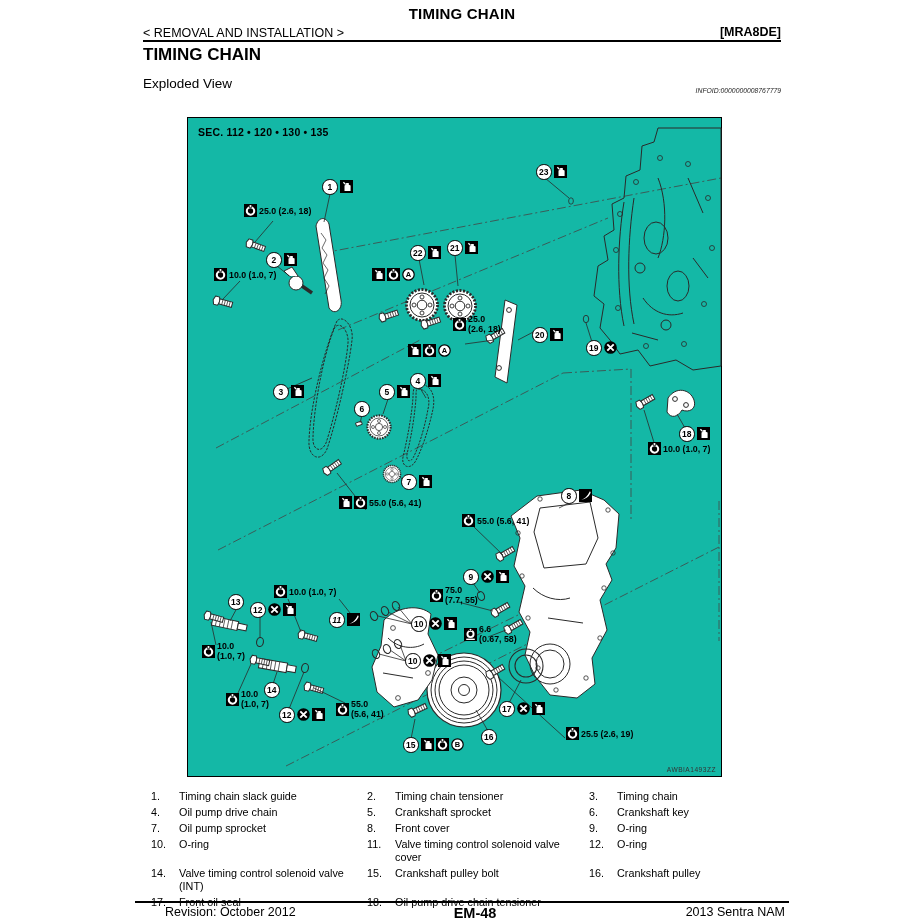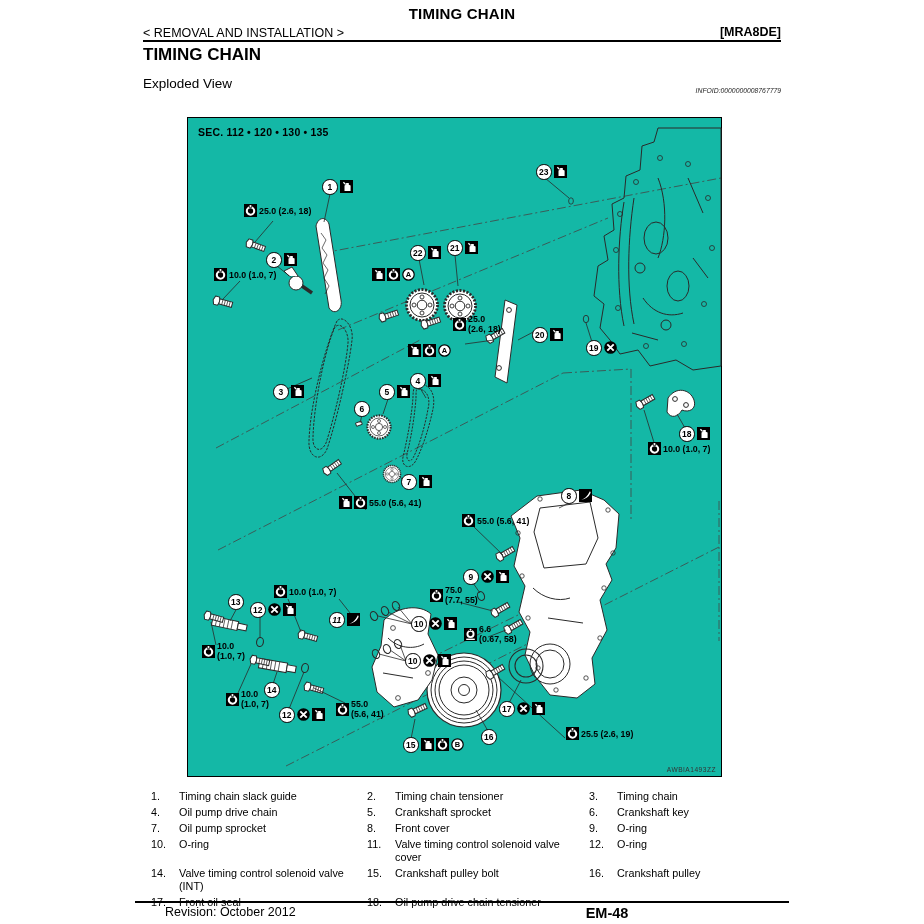--- a/index.html
+++ b/index.html
@@ -828,6 +828,7 @@
 <div class="abs footer-row">
   <span class="footer-rev">Revision: October 2012</span>
   <span class="footer-page">EM-48</span>
+  <span class="footer-model">2013 Sentra NAM</span>
 </div>
 
 </body></html>

